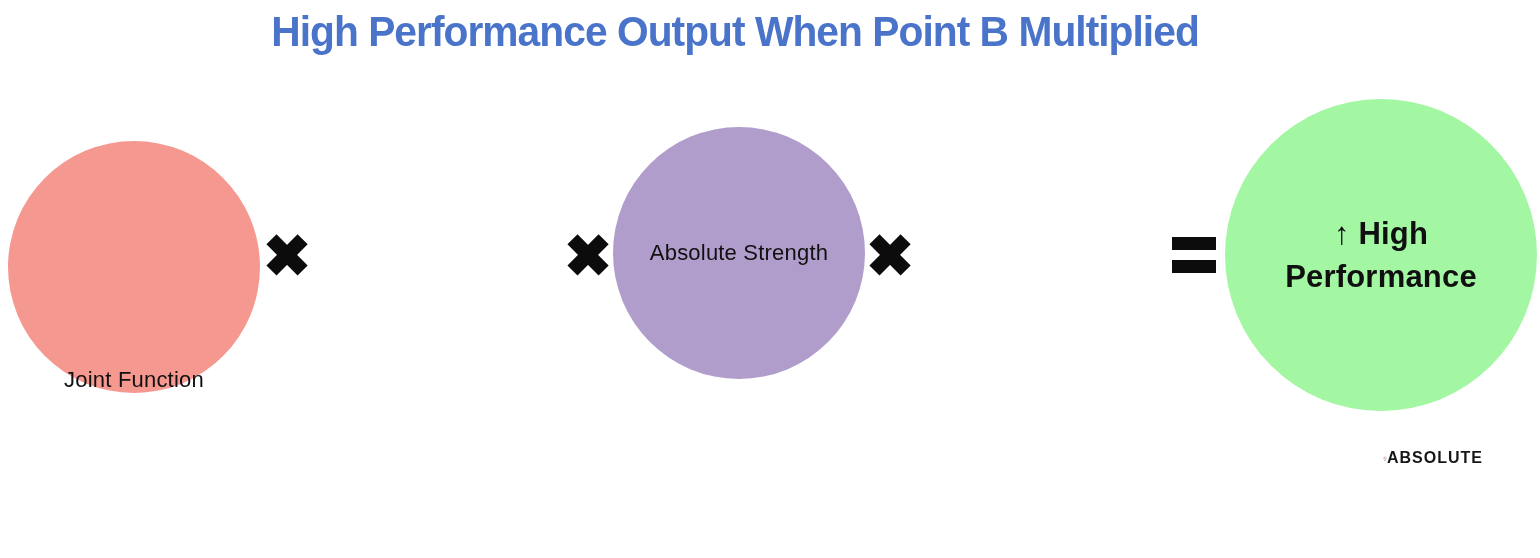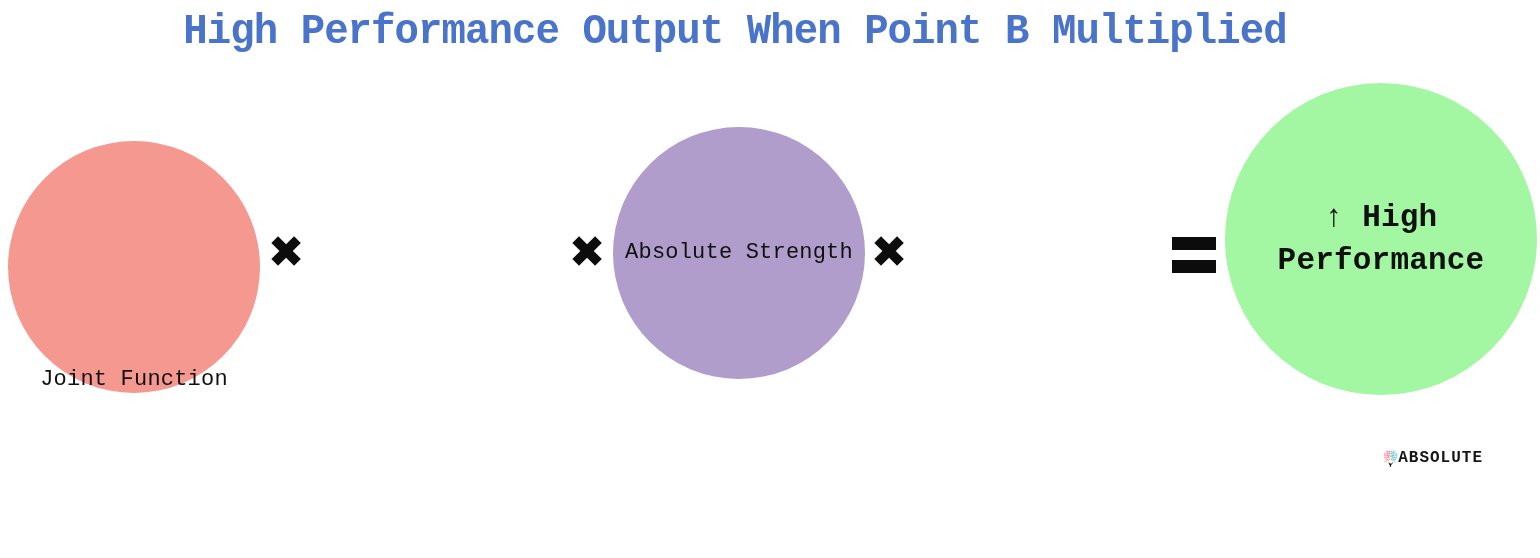--- a/index.html
+++ b/index.html
@@ -8,7 +8,7 @@
     width:1540px;height:470px;
     background:#ffffff;
     overflow:hidden;
-    font-family:Liberation Mono, monospace;
+    font-family:Liberation Sans, sans-serif;
   }
   .title{
     position:absolute;

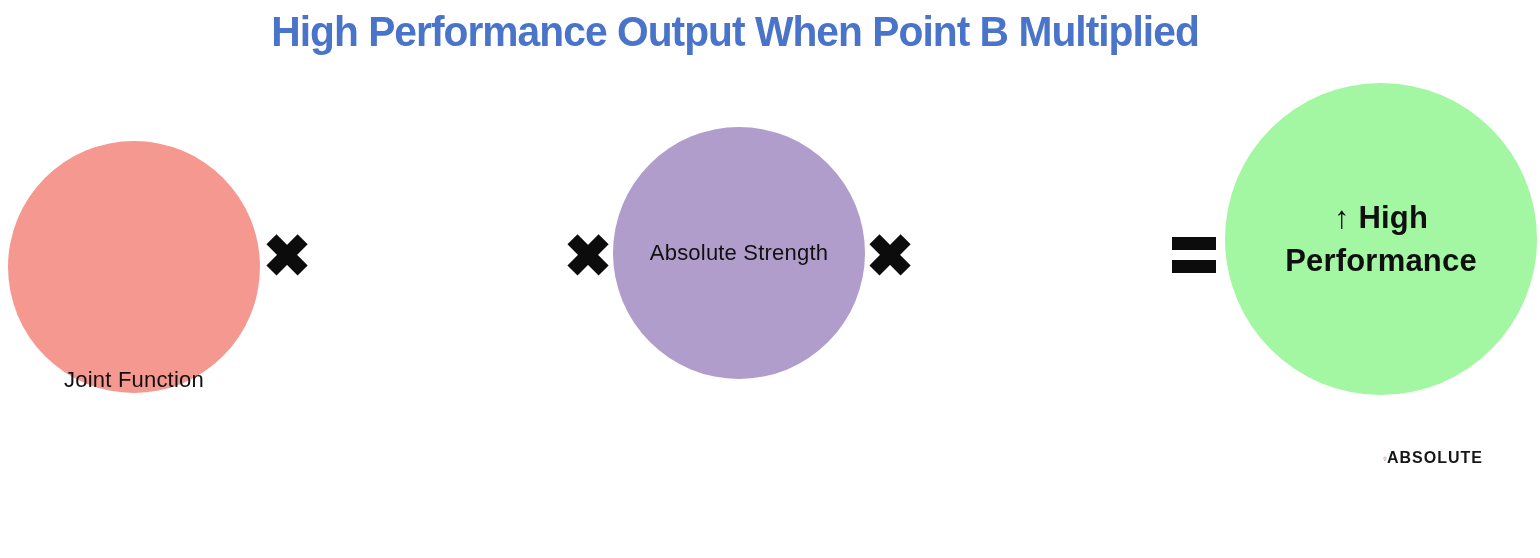--- a/index.html
+++ b/index.html
@@ -40,7 +40,7 @@
   .n2{left:311px; top:127px; width:252px; height:252px;}
   .n3{left:613px; top:127px; width:252px; height:252px;}
   .n4{left:916px; top:127px; width:252px; height:252px;}
-  .n5{left:1225px;top:83px;  width:312px; height:312px;}
+  .n5{left:1225px;top:99px;  width:312px; height:312px;}
   .n5 .node-label{
     font-weight:bold;
     font-size:31px;

